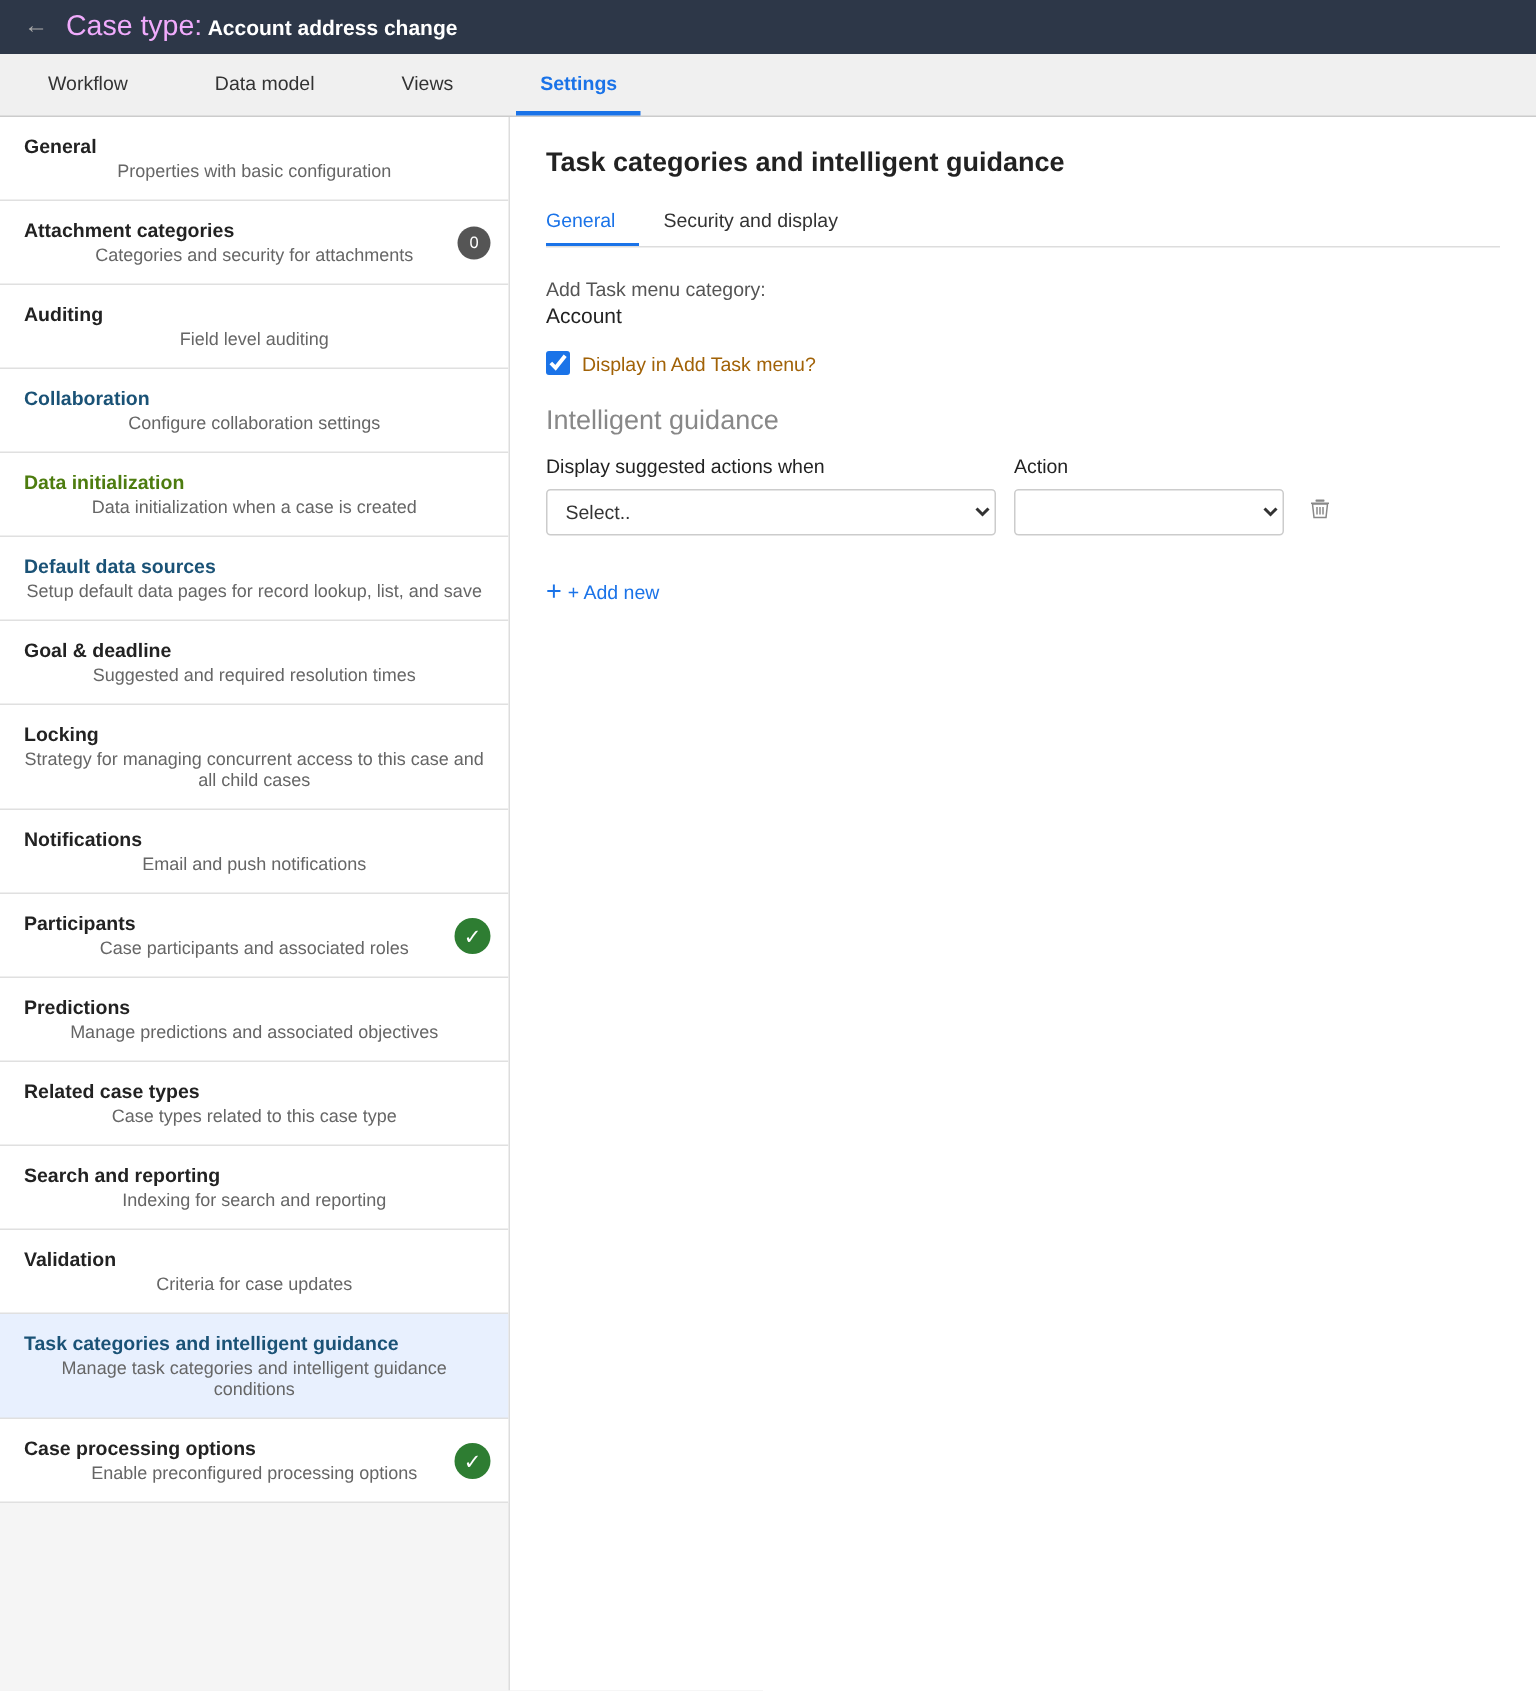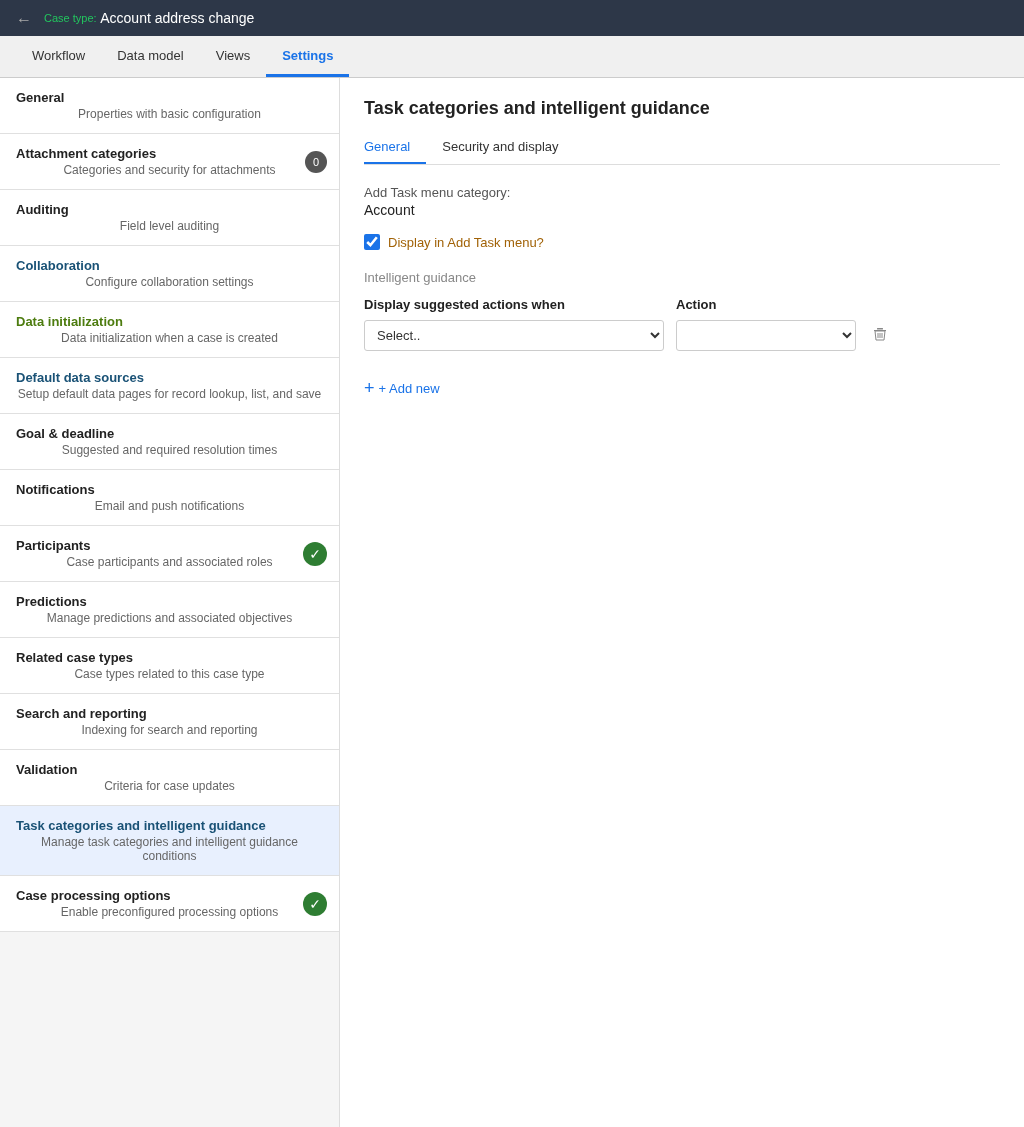--- a/index.html
+++ b/index.html
@@ -21,8 +21,8 @@
       color: #aaa;
     }
     .header-label {
-      font-size: 11px;
-      color: #22c55e;
+      font-size: 19px;
+      color: #f0abfc;
     }
     .header-title {
       font-weight: normal;

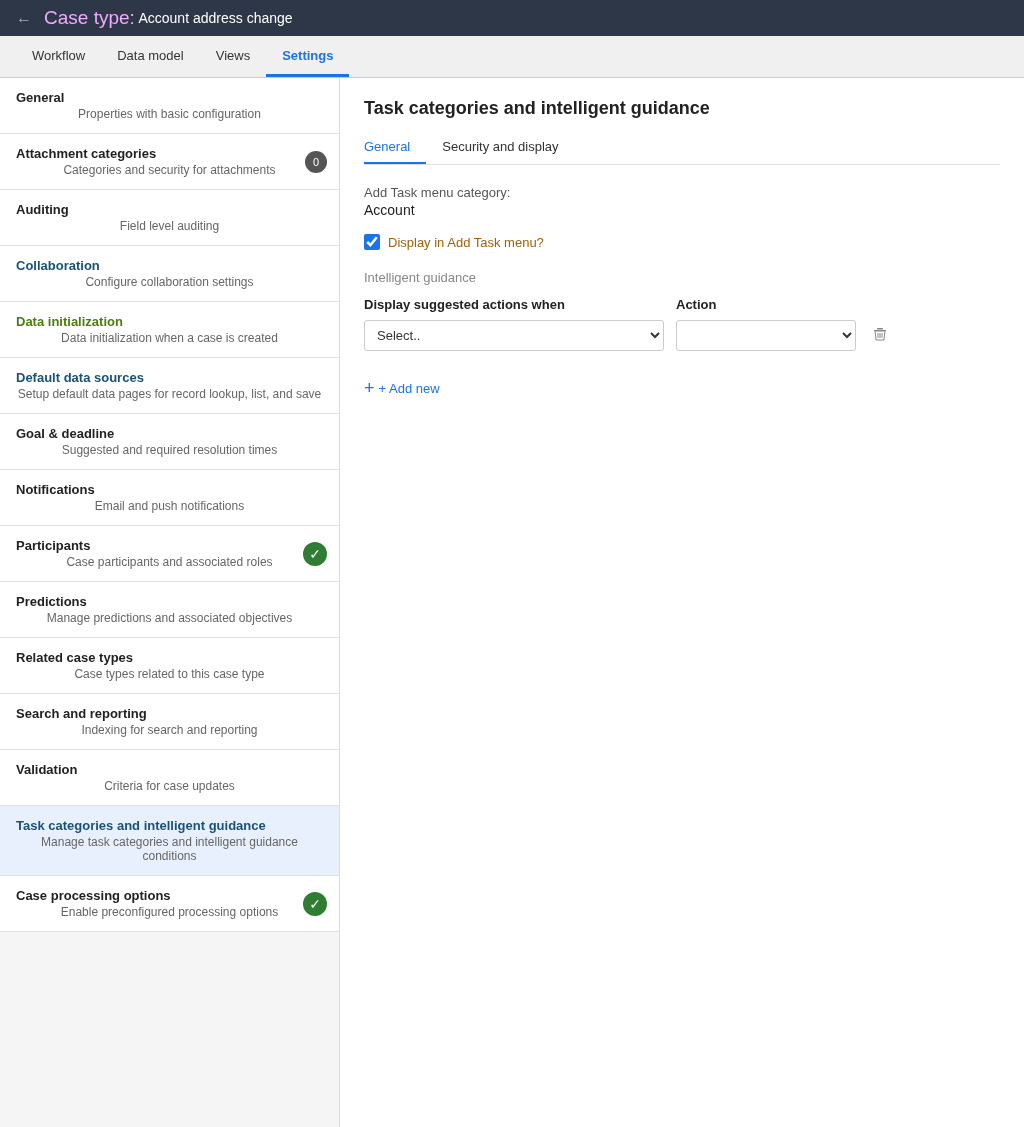--- a/index.html
+++ b/index.html
@@ -25,7 +25,7 @@
       color: #f0abfc;
     }
     .header-title {
-      font-weight: normal;
+      font-weight: bold;
       color: white;
       font-size: 14px;
     }

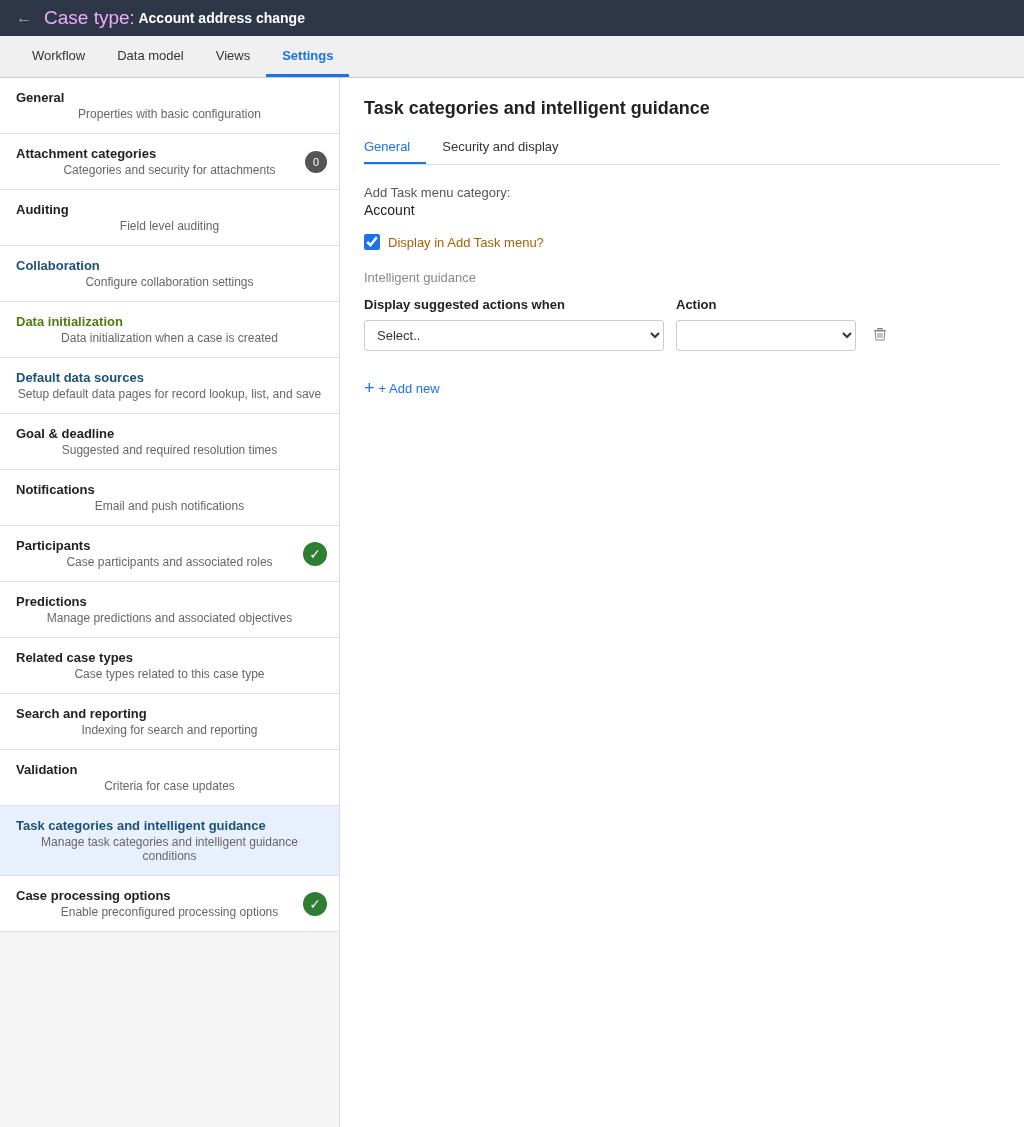--- a/index.html
+++ b/index.html
@@ -38,6 +38,7 @@
       padding: 0 16px;
       border-bottom: 1px solid #ccc;
       height: 42px;
+      gap: 26px;
     }
     .nav-tab {
       padding: 8px 16px;

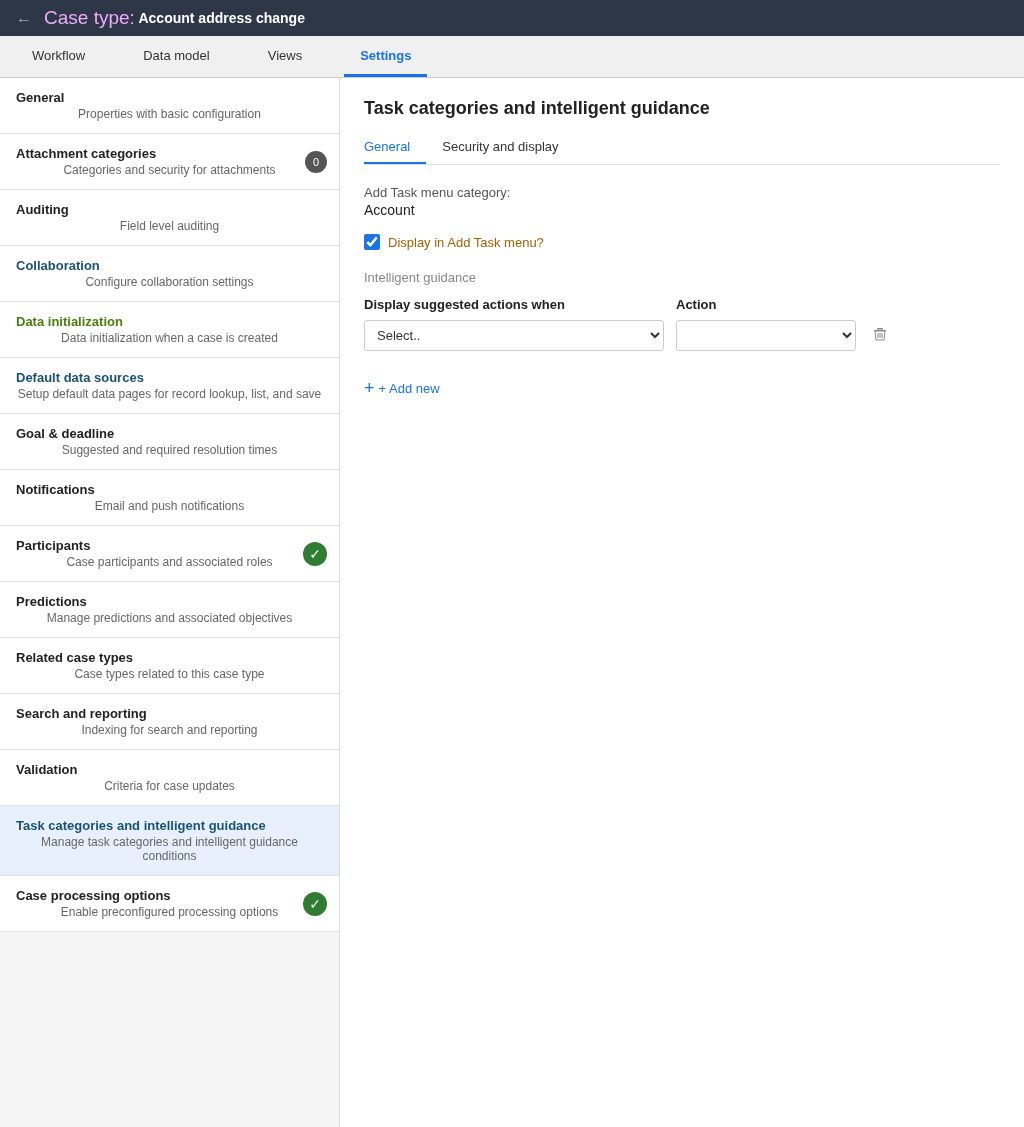--- a/index.html
+++ b/index.html
@@ -192,7 +192,7 @@
       color: #a16207;
     }
     .section-label {
-      font-size: 13px;
+      font-size: 18px;
       color: #888;
       margin-bottom: 12px;
     }

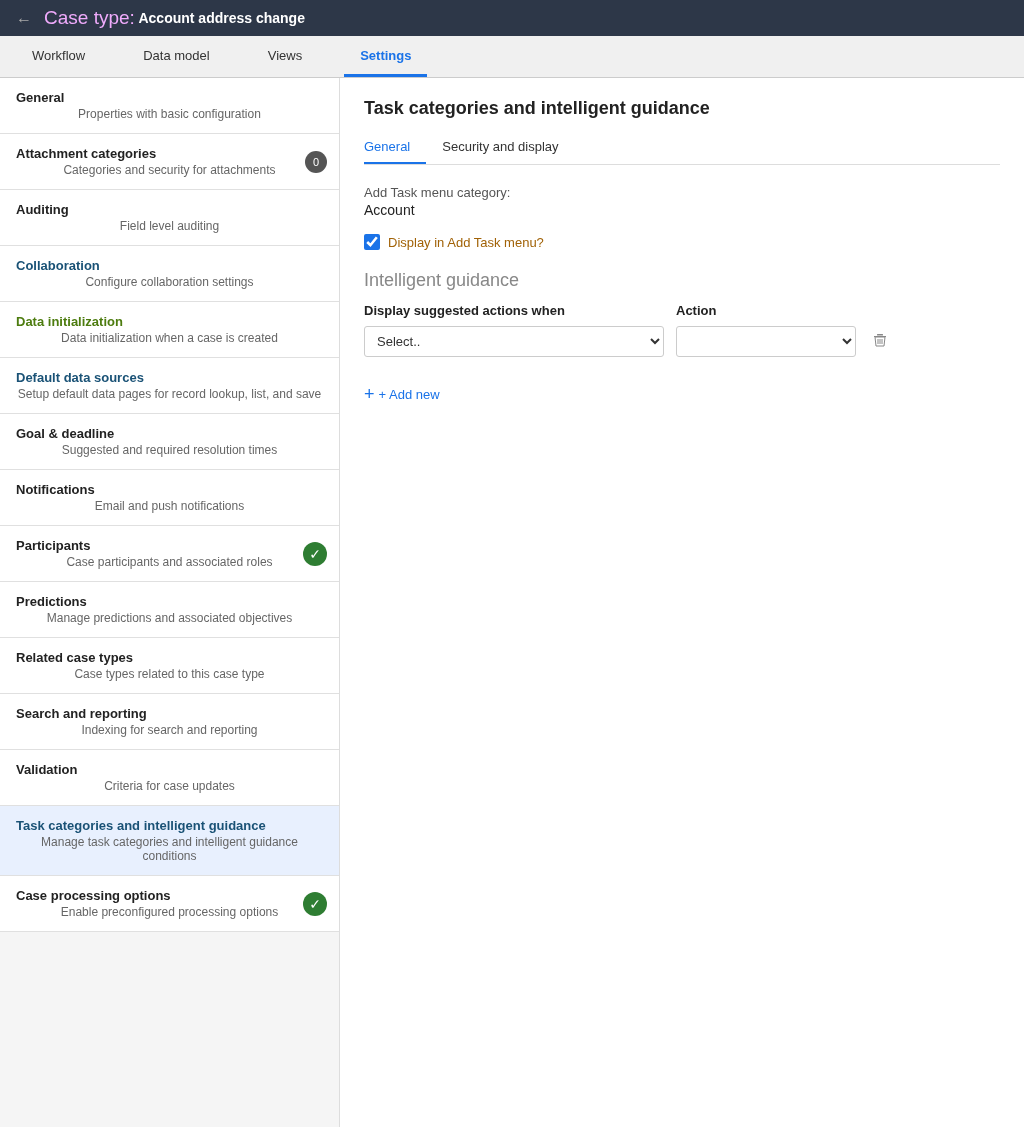--- a/index.html
+++ b/index.html
@@ -204,7 +204,7 @@
     }
     .col-header {
       font-size: 13px;
-      font-weight: bold;
+      font-weight: normal;
       color: #222;
     }
     .col-select {

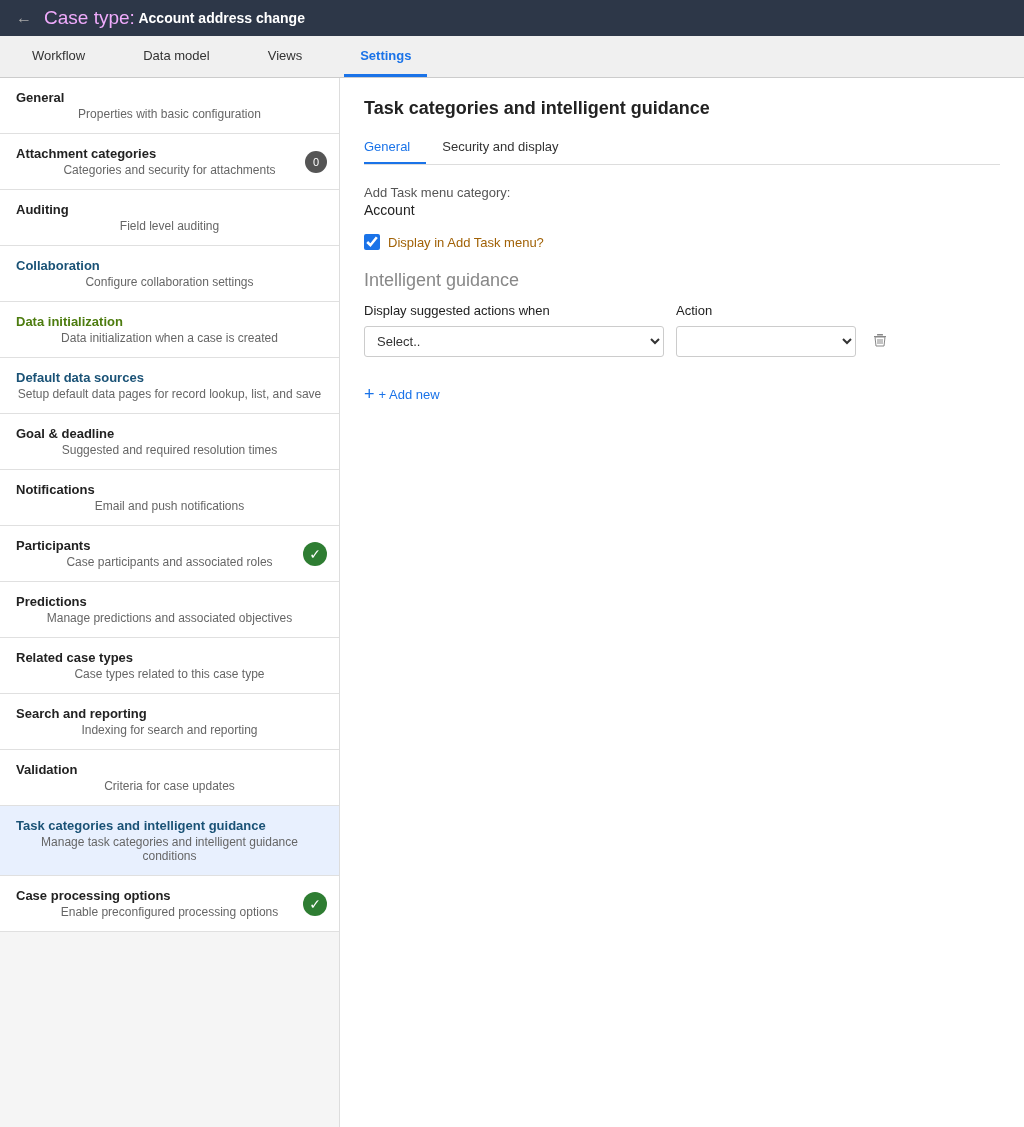--- a/index.html
+++ b/index.html
@@ -310,6 +310,10 @@
       <div class="sidebar-item-desc">Suggested and required resolution times</div>
     </div>
 
+    <div class="sidebar-item">
+      <div class="sidebar-item-title dark">Locking</div>
+      <div class="sidebar-item-desc">Strategy for managing concurrent access to this case and all child cases</div>
+    </div>
 
     <div class="sidebar-item">
       <div class="sidebar-item-title dark">Notifications</div>

